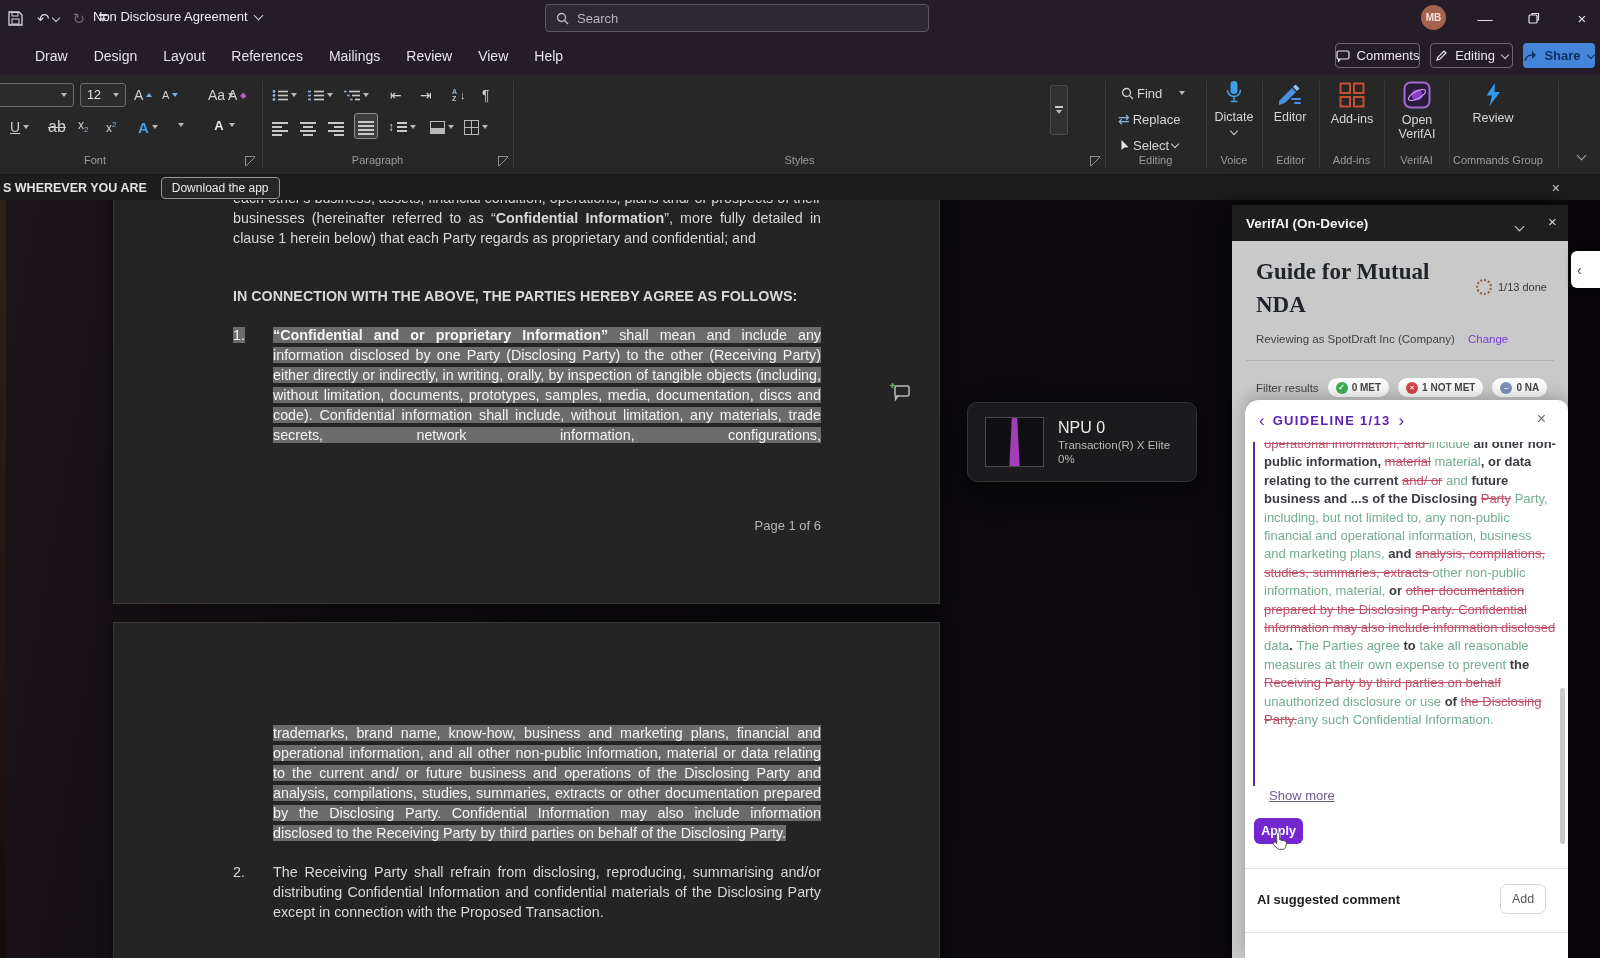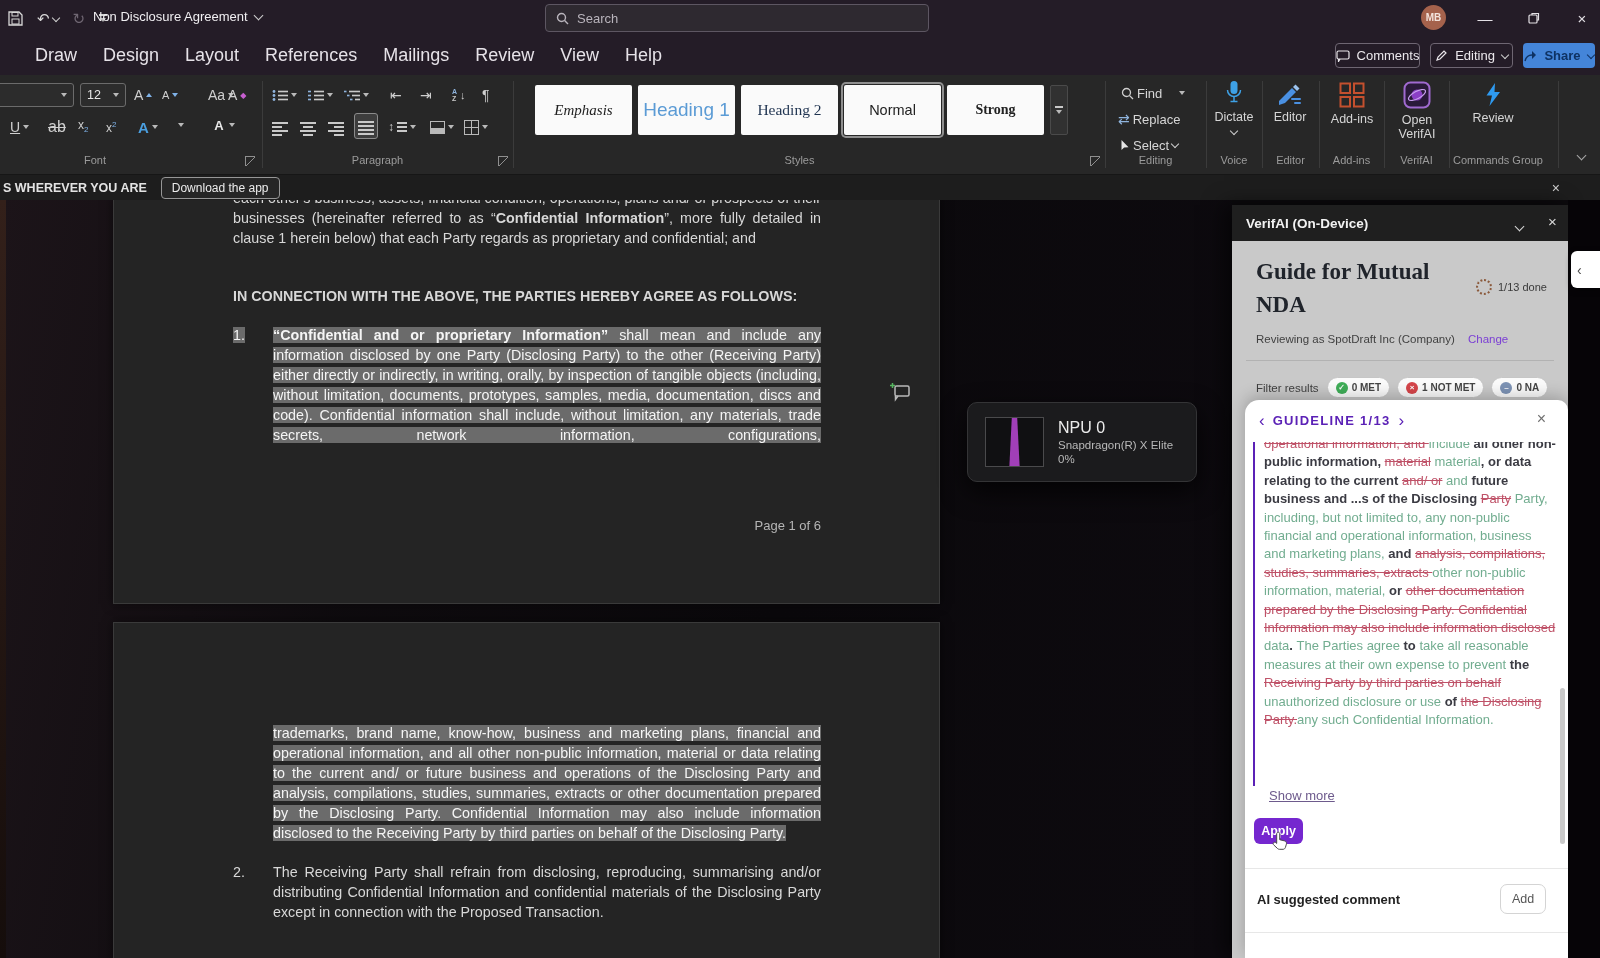--- a/index.html
+++ b/index.html
@@ -19,7 +19,7 @@
   
   .tabrow{position:absolute;left:0;top:36px;width:1600px;height:39px;background:#241c27;}
   .tabs{position:absolute;left:22px;top:0;height:39px;display:flex;align-items:center}
-  .tab{color:#e6e2e8;font-size:18px;padding:0 13px;cursor:default}
+  .tab{color:#e6e2e8;font-size:14px;padding:0 13px;cursor:default}
   .pillbtn{position:absolute;top:7px;height:25px;border:1px solid #6e6672;border-radius:4px;display:flex;align-items:center;justify-content:center;gap:7px;color:#ebe8ec;font-size:13px;background:transparent;box-sizing:border-box}
   .sharebtn{background:#4485d9;border:none;color:#0e3263;font-weight:bold}
   

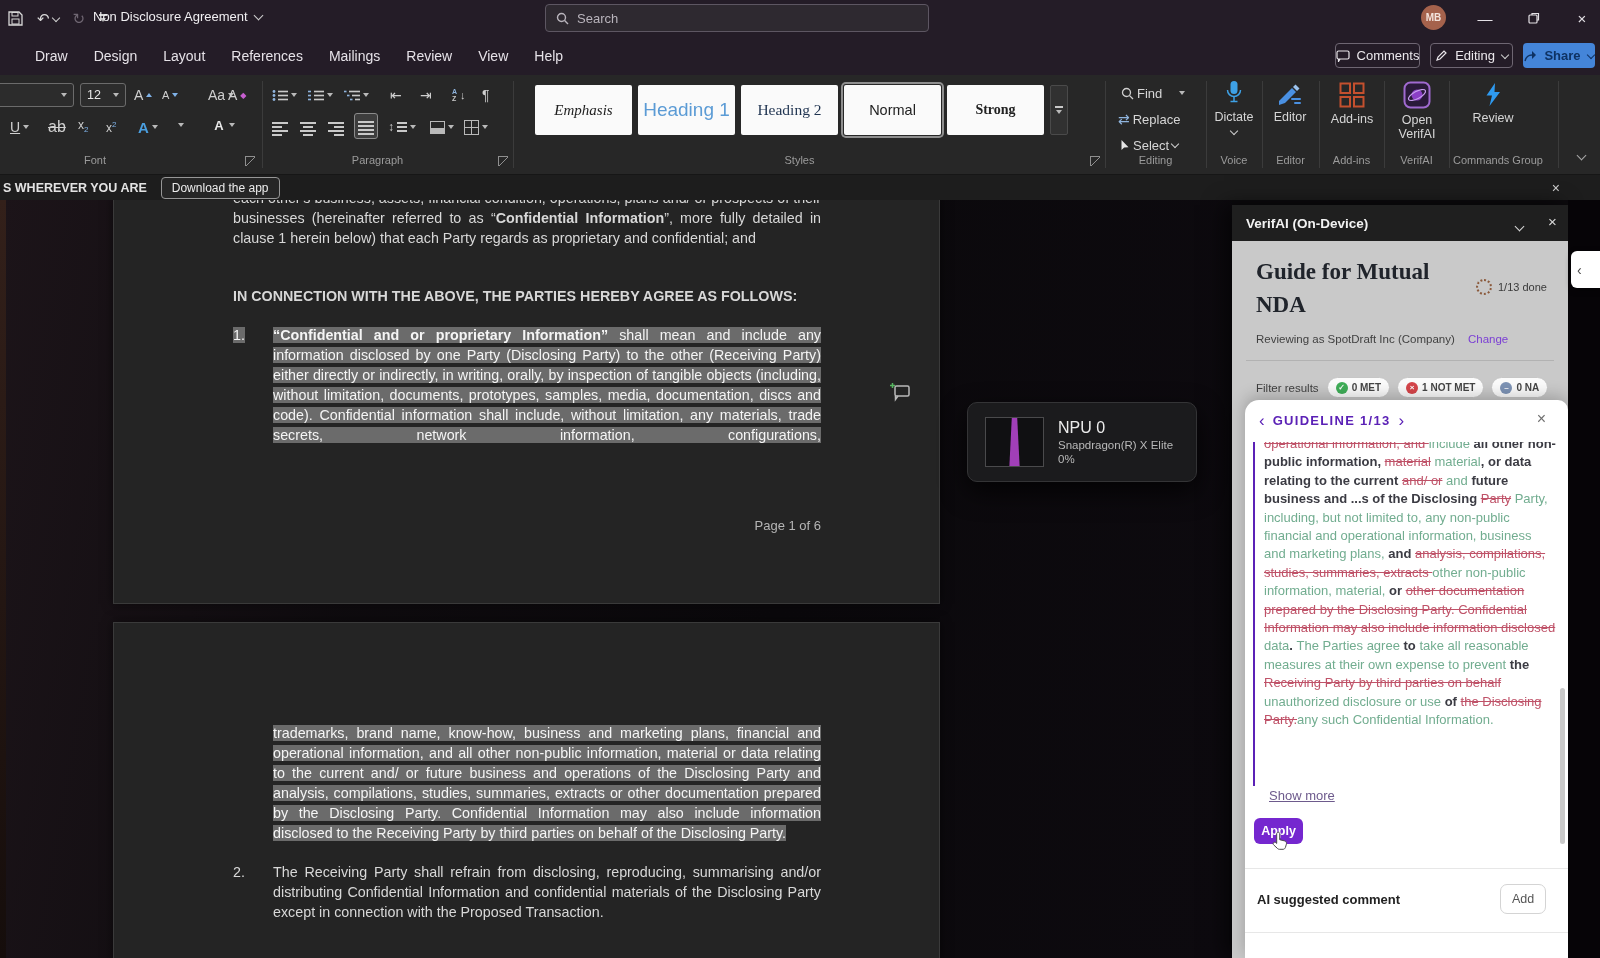--- a/index.html
+++ b/index.html
@@ -372,23 +372,6 @@
     <div class="launch" style="left:498px"></div>
     <div class="rsep" style="left:513px"></div>
 
-    <div class="stylegallery" id="styles">
-        <div class="stylecard">
-          <span class="st0">Emphasis</span>
-        </div>
-        <div class="stylecard">
-          <span class="st1">Heading 1</span>
-        </div>
-        <div class="stylecard">
-          <span class="st2">Heading 2</span>
-        </div>
-        <div class="stylecard sel">
-          <span class="st3">Normal</span>
-        </div>
-        <div class="stylecard">
-          <span class="st4">Strong</span>
-        </div>
-      </div>
     <div class="morestrip">
         <span class="bar"></span>
         <span class="cdn"></span>

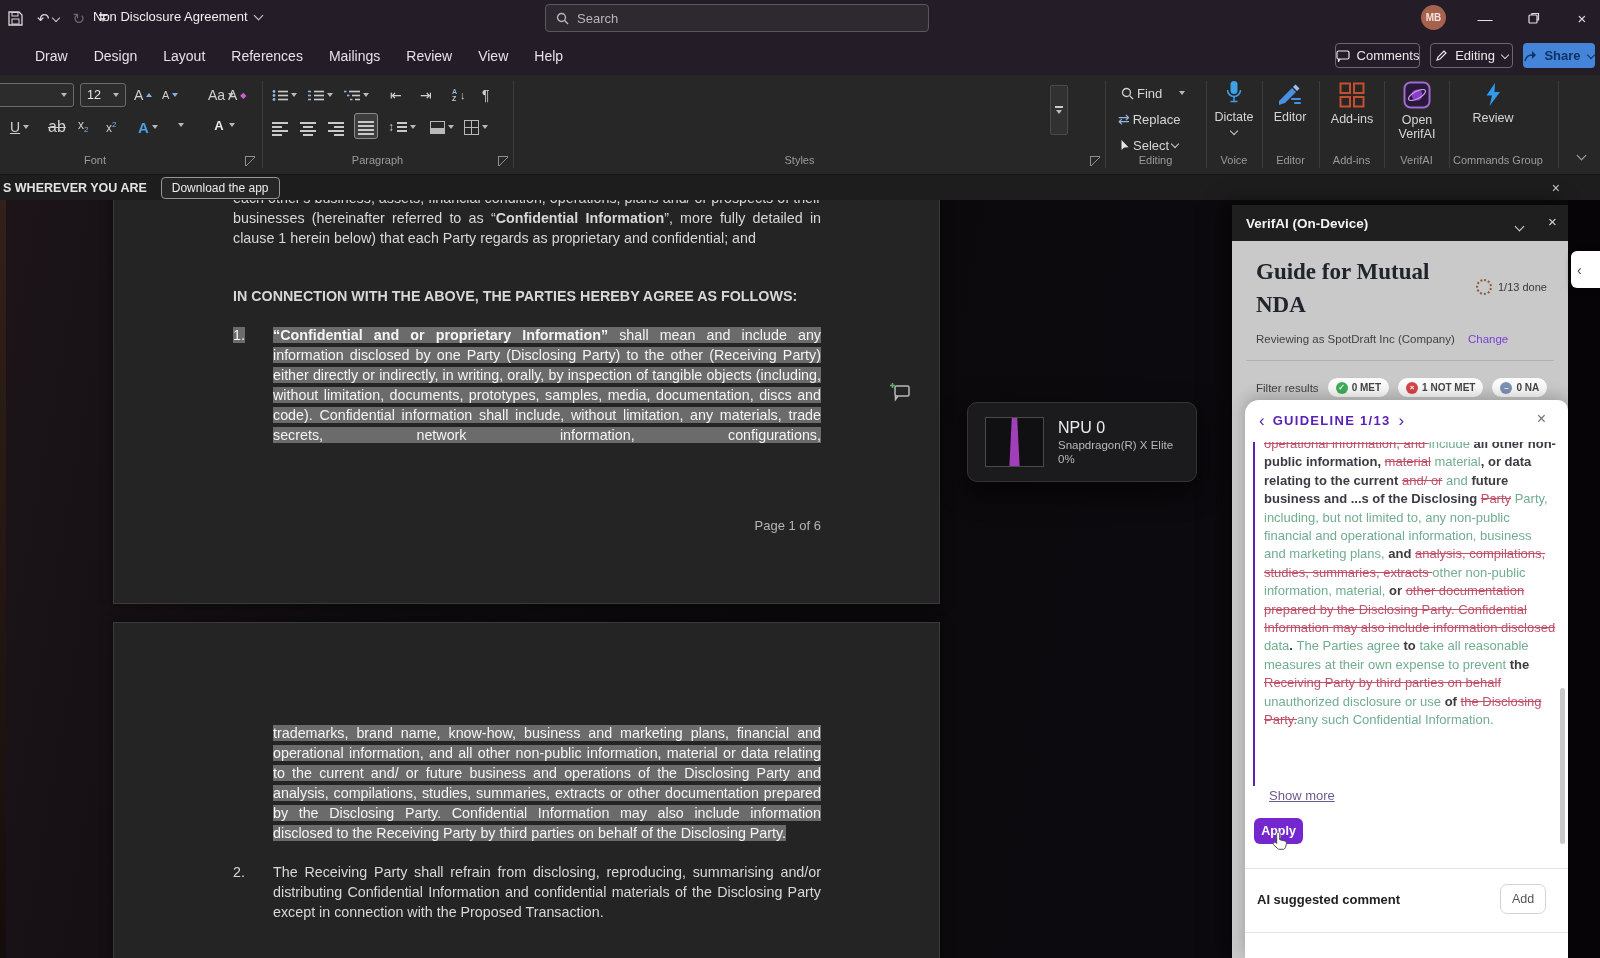--- a/index.html
+++ b/index.html
@@ -520,7 +520,7 @@
         </div>
       <div class="nputext">
         <div class="nputitle">NPU 0</div>
-        <div class="npusub">Snapdragon(R) X Elite</div>
+        <div class="npusub">Transaction(R) X Elite</div>
         <div class="npusub">0%</div>
       </div>
     </div>

